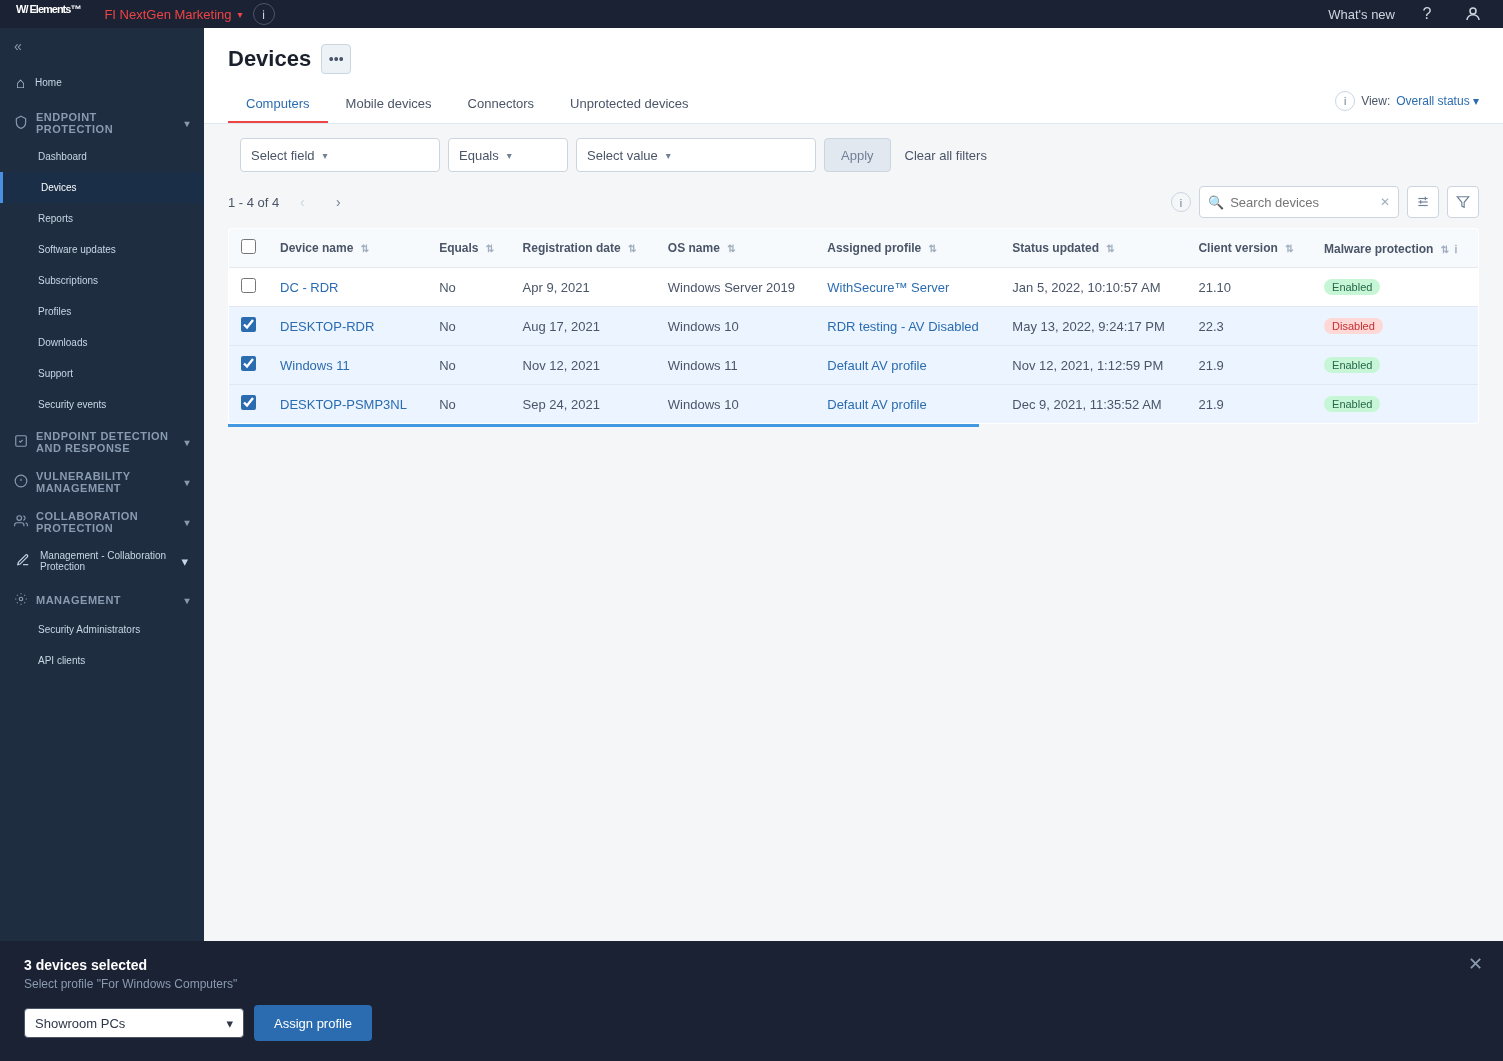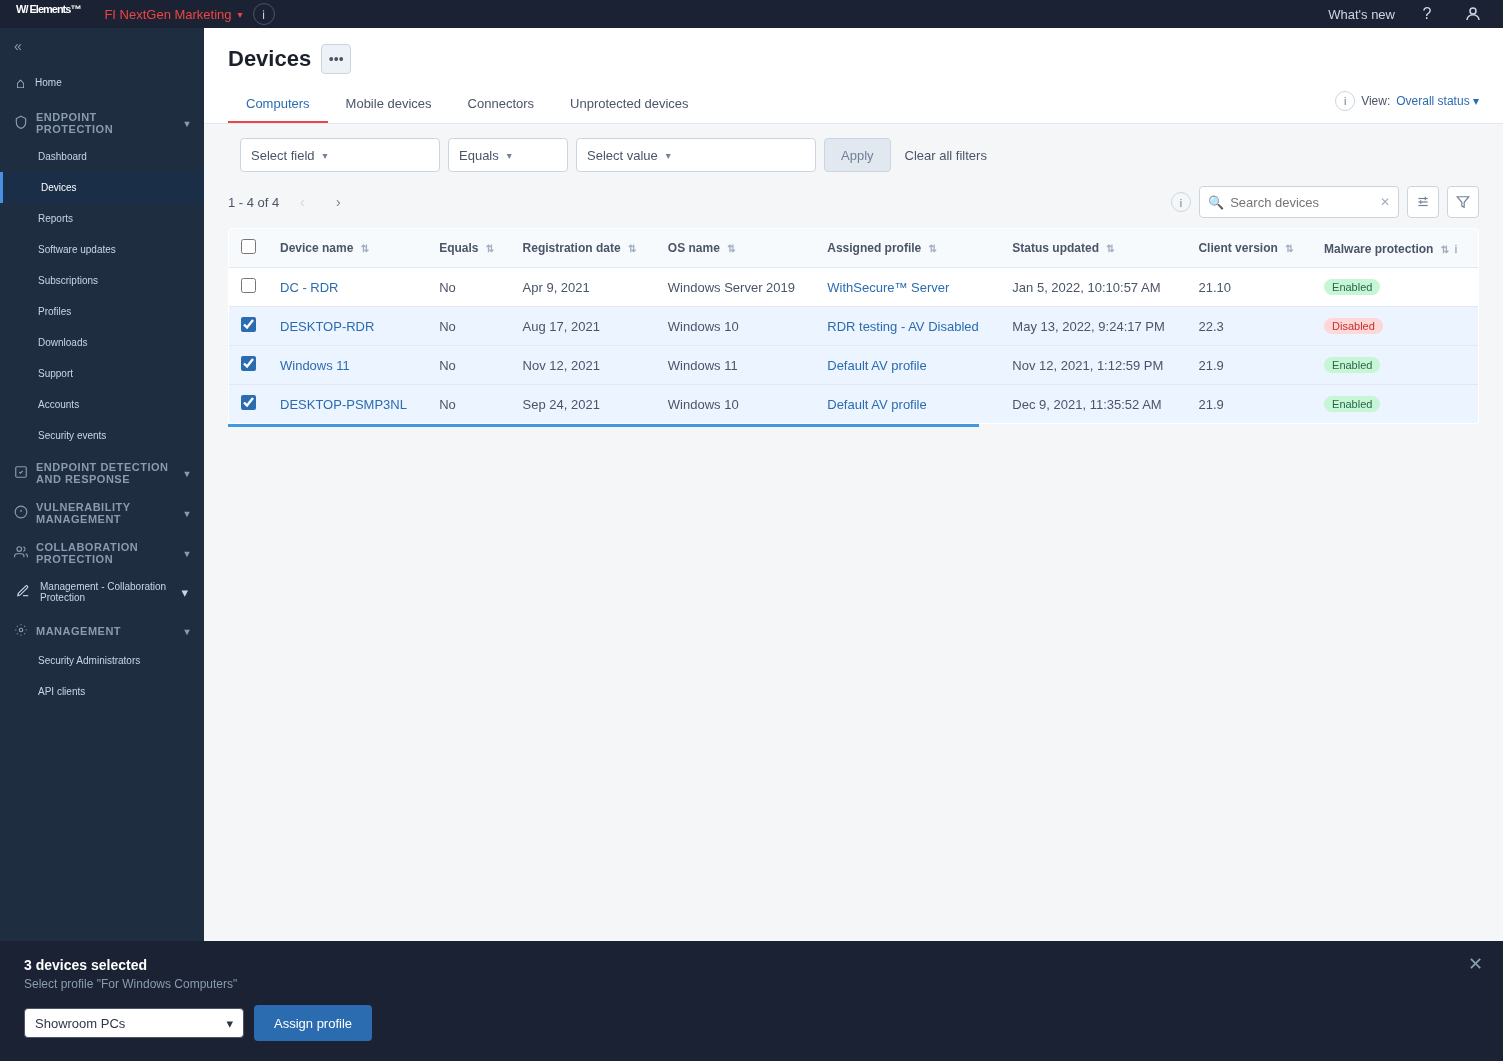--- a/index.html
+++ b/index.html
@@ -513,9 +513,6 @@
       <span class="item-label" style="padding-left:22px;">Support</span>
     </div>
 
-    <div class="sidebar-item">
-      <span class="item-label" style="padding-left:22px;">Accounts</span>
-    </div>
 
     <div class="sidebar-item">
       <span class="item-label" style="padding-left:22px;">Security events</span>

